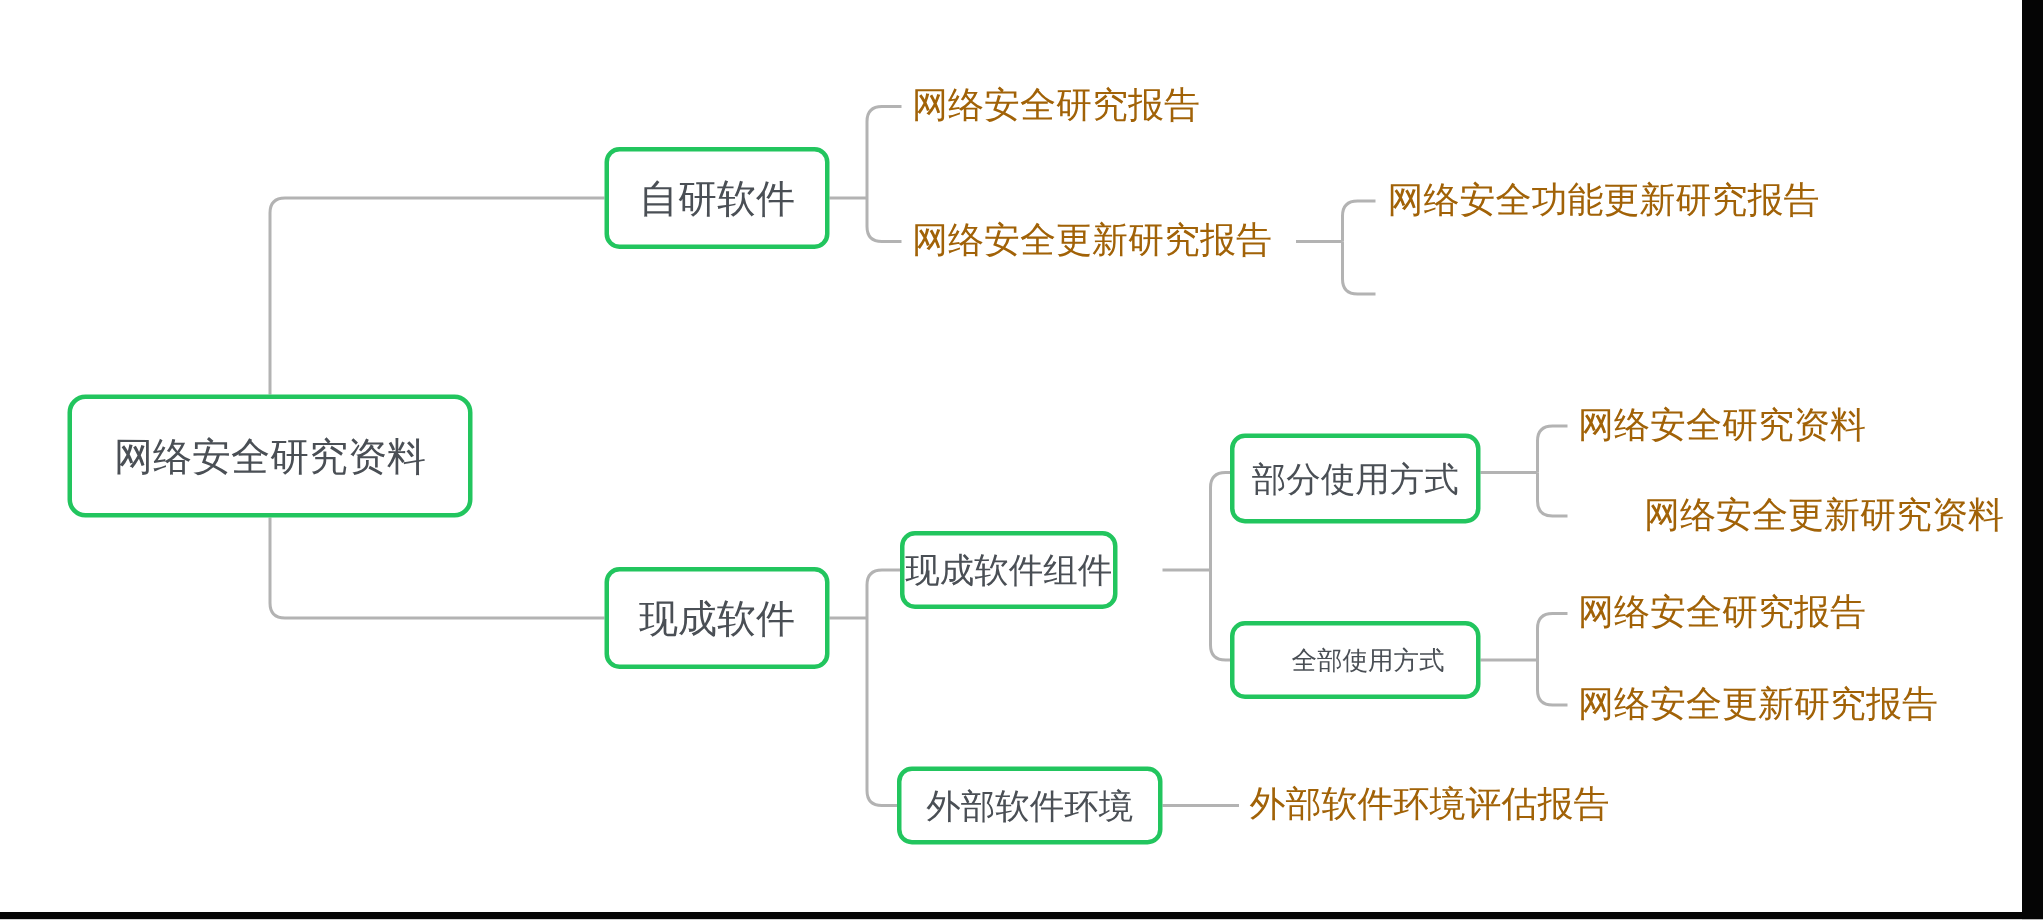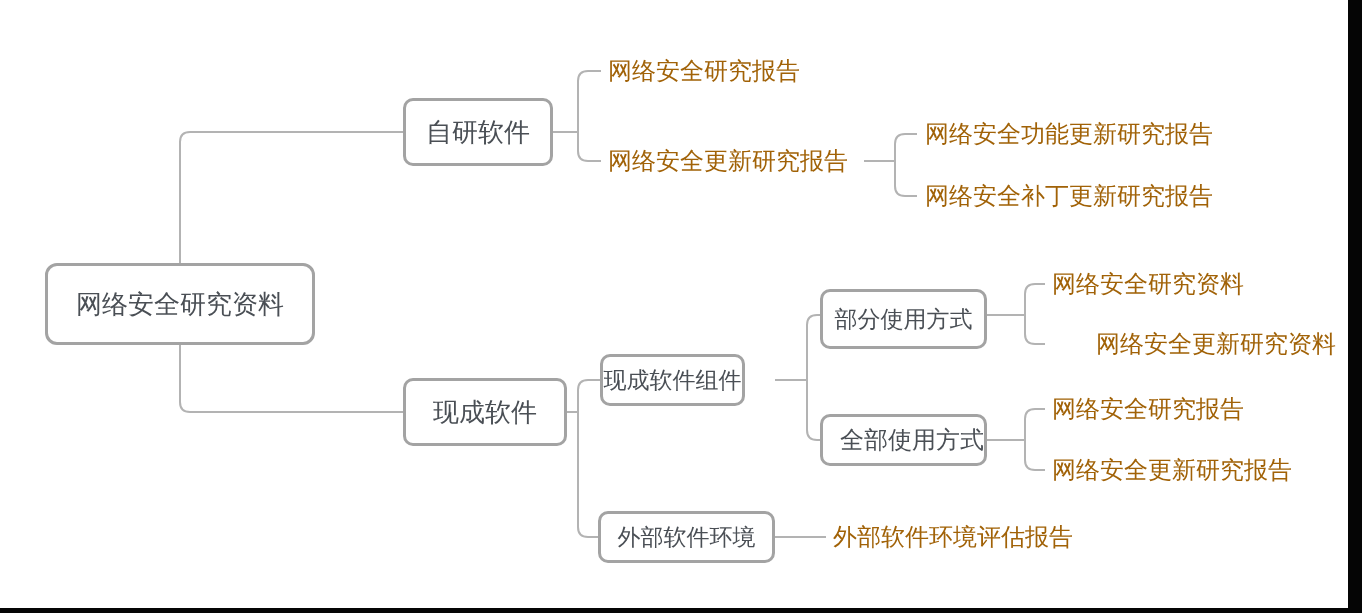--- a/index.html
+++ b/index.html
@@ -14,7 +14,7 @@
   .node{
     position:absolute;
     box-sizing:border-box;
-    border:3px solid #a3a3a3;
+    border:3px solid #22c55e;
     border-radius:10px;
     background:#ffffff;
     color:#4a4f55;

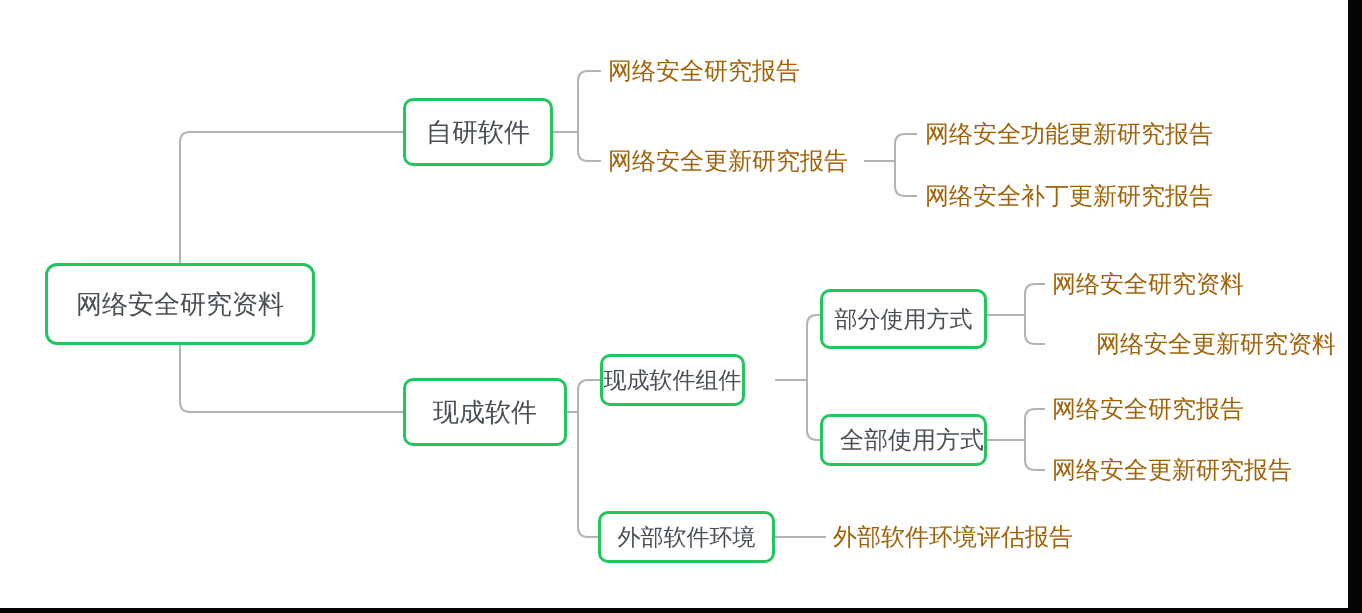--- a/index.html
+++ b/index.html
@@ -107,7 +107,6 @@
 
   <div class="leaf" id="l-c">网络安全功能更新研究报告</div>
 
-  <div class="leaf" id="l-d">网络安全补丁更新研究报告</div>
 
   <div class="leaf" id="l-e">网络安全研究资料</div>
 

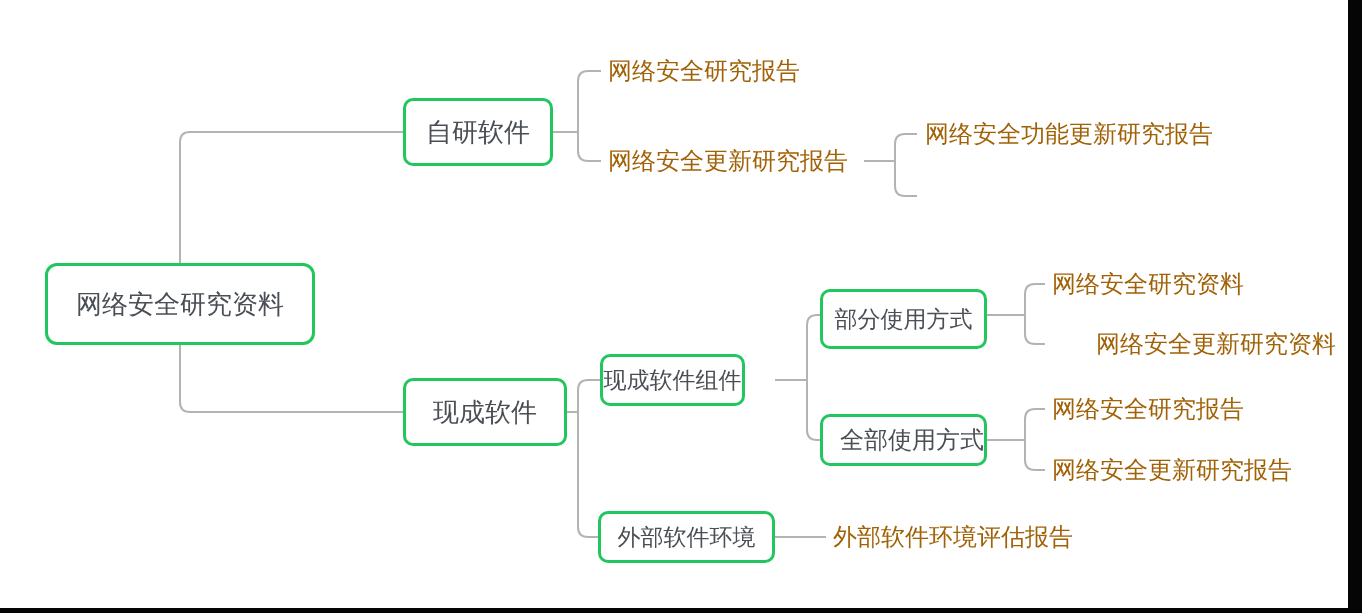--- a/index.html
+++ b/index.html
@@ -32,7 +32,7 @@
   
   #n-root {left:45px;  top:263px; width:270px; height:82px; font-size:26px; border-radius:12px;}
   #n-zyrj {left:403px; top:98px;  width:150px; height:68px; font-size:26px;}
-  #n-xcrj {left:403px; top:378px; width:164px; height:68px; font-size:26px;}
+  #n-xcrj {left:403px; top:378px; width:150px; height:68px; font-size:26px;}
   #n-xczj {left:600px; top:354px; width:145px; height:52px; font-size:23px;}
   #n-wbhj {left:598px; top:511px; width:177px; height:52px; font-size:23px;}
   #n-bfsy {left:820px; top:289px; width:167px; height:60px; font-size:23px;}

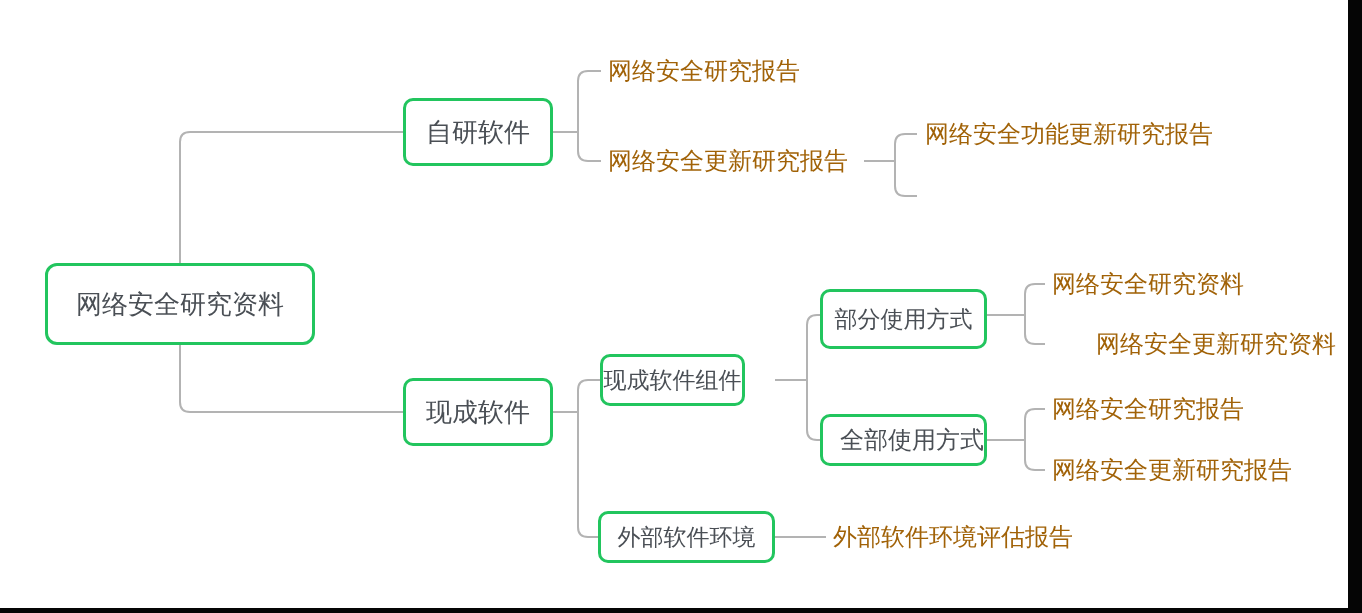--- a/index.html
+++ b/index.html
@@ -36,7 +36,7 @@
   #n-xczj {left:600px; top:354px; width:145px; height:52px; font-size:23px;}
   #n-wbhj {left:598px; top:511px; width:177px; height:52px; font-size:23px;}
   #n-bfsy {left:820px; top:289px; width:167px; height:60px; font-size:23px;}
-  #n-qbsy {left:820px; top:414px; width:167px; height:52px; font-size:24px;padding-left:17px;}
+  #n-qbsy {left:820px; top:414px; width:167px; height:52px; font-size:17px;padding-left:17px;}
   
   #l-a{left:608px;  top:56px;}
   #l-b{left:608px;  top:146px;}

